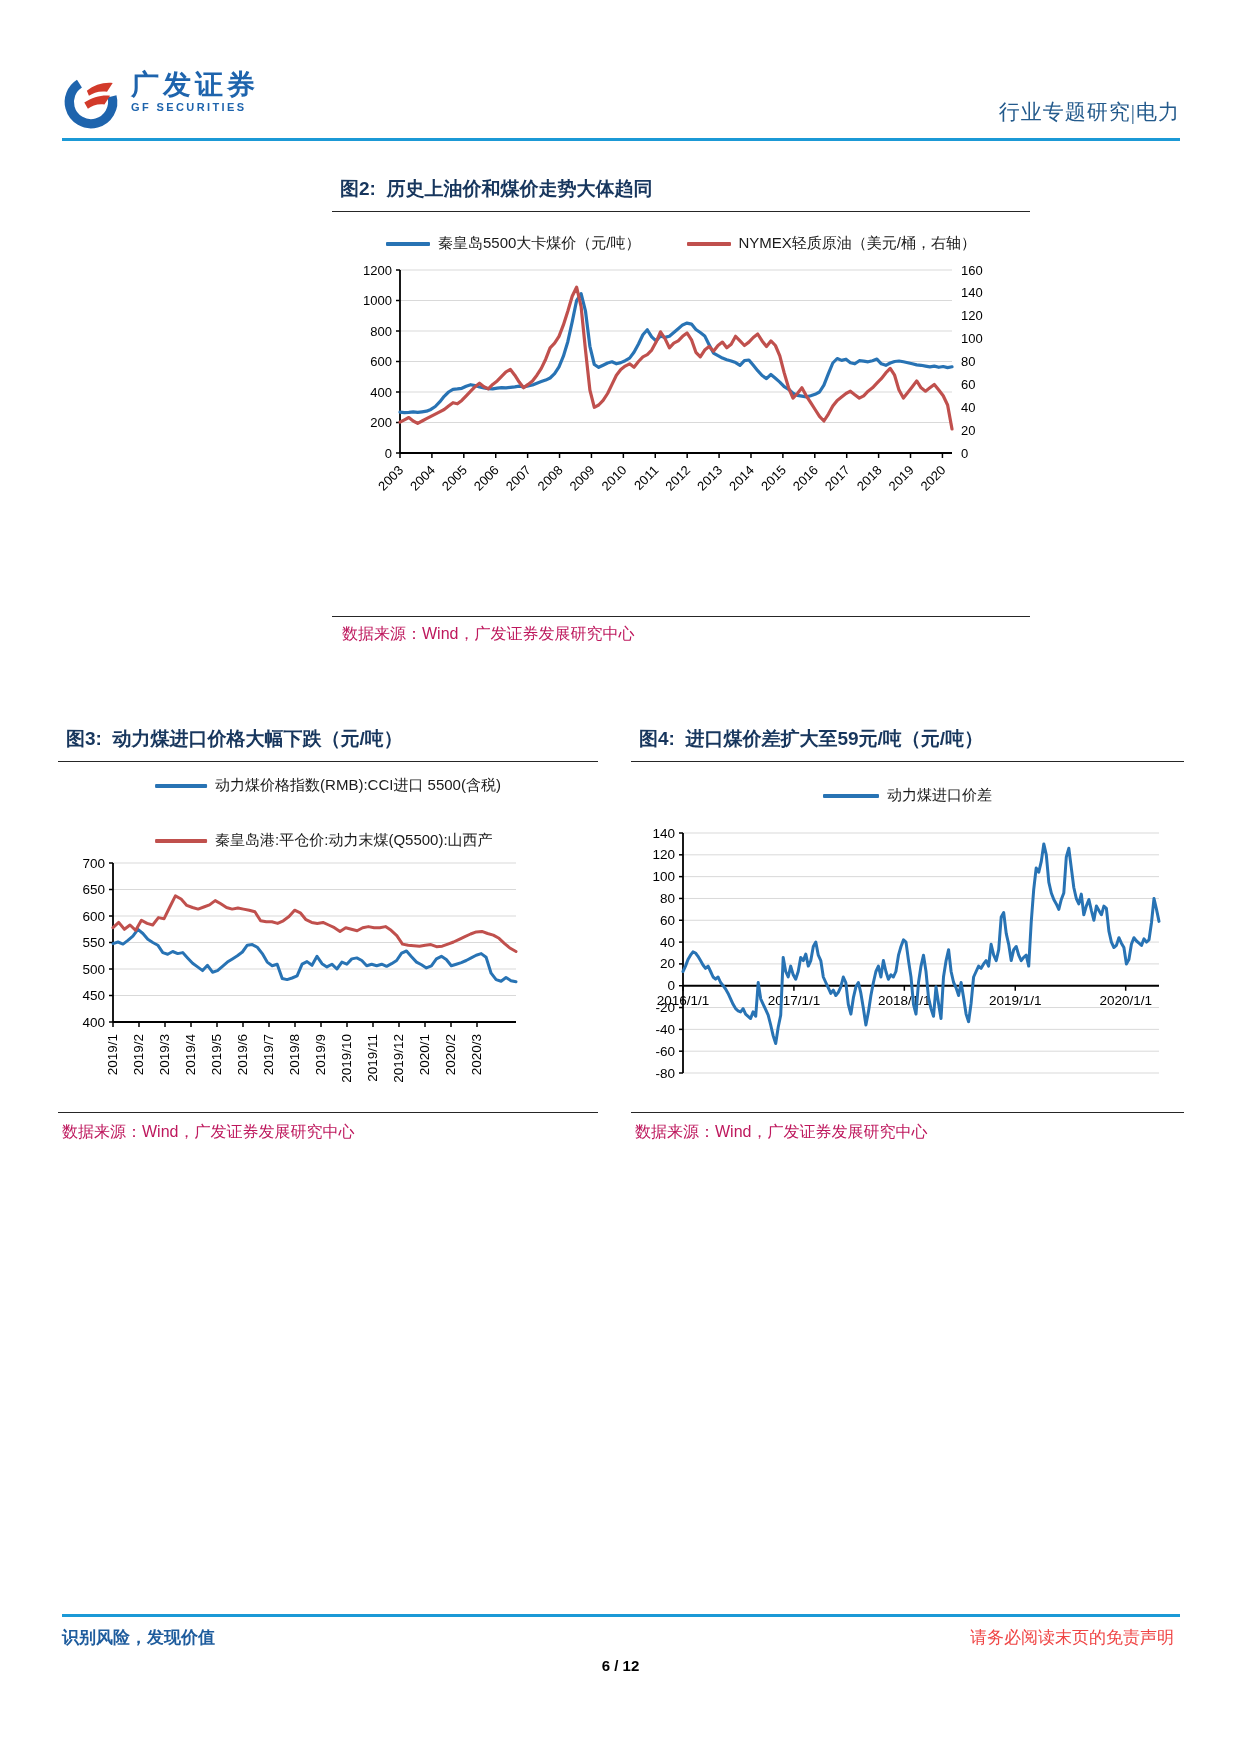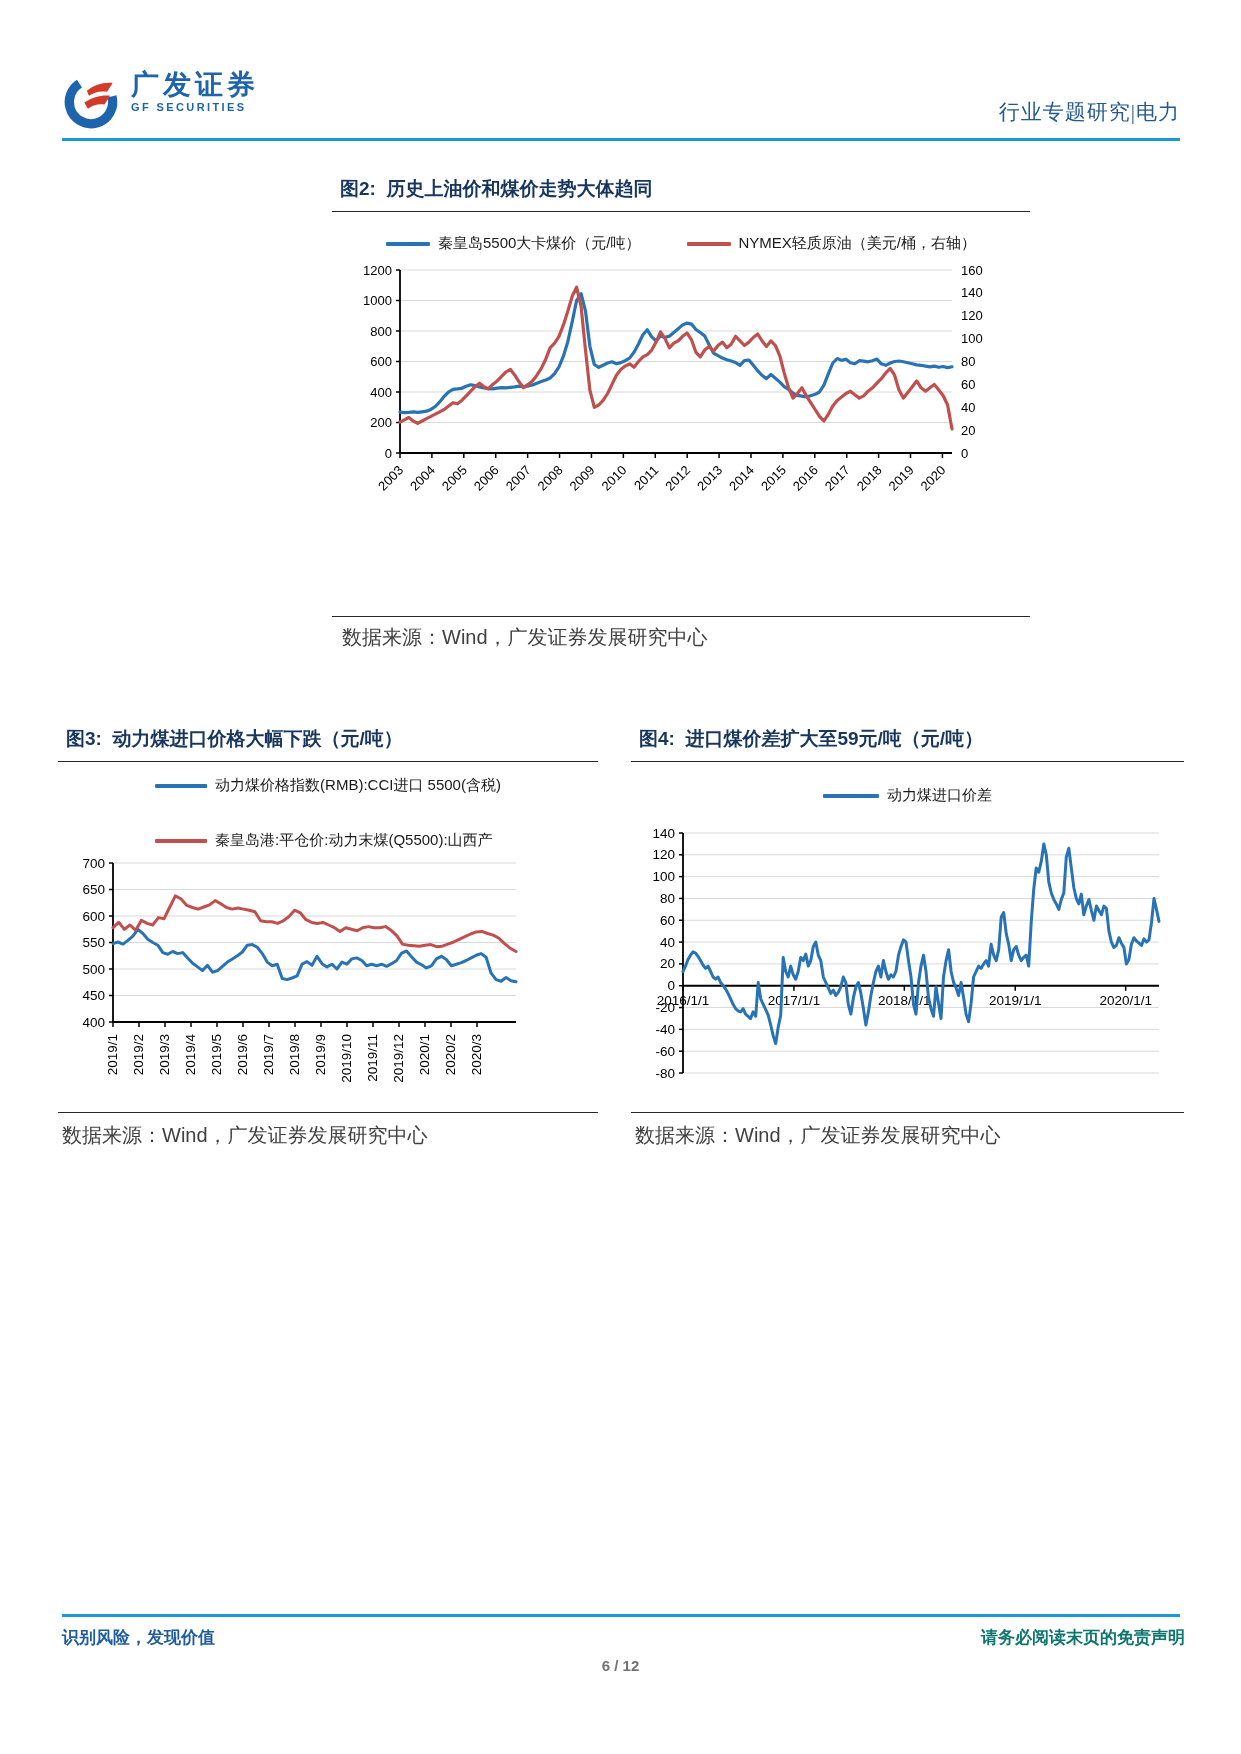--- a/index.html
+++ b/index.html
@@ -18,7 +18,7 @@
   .fig-title{position:absolute;left:8px;top:4px;font-size:19px;font-weight:bold;color:#17365d;white-space:pre;}
   .fig-titleline{position:absolute;left:0;right:0;top:39px;height:1px;background:#262626;}
   .fig-botline{position:absolute;left:0;right:0;height:1px;background:#262626;}
-  .fig-source{position:absolute;font-size:20px;color:#404040;white-space:pre;}
+  .fig-source{position:absolute;font-size:16px;color:#be185d;white-space:pre;}
   .legend{position:absolute;display:flex;justify-content:center;align-items:center;}
   .leg-item{display:flex;align-items:center;font-size:15px;color:#1a1a1a;white-space:pre;}
   .swatch{display:inline-block;width:44px;height:4px;margin-right:8px;border-radius:1px;}

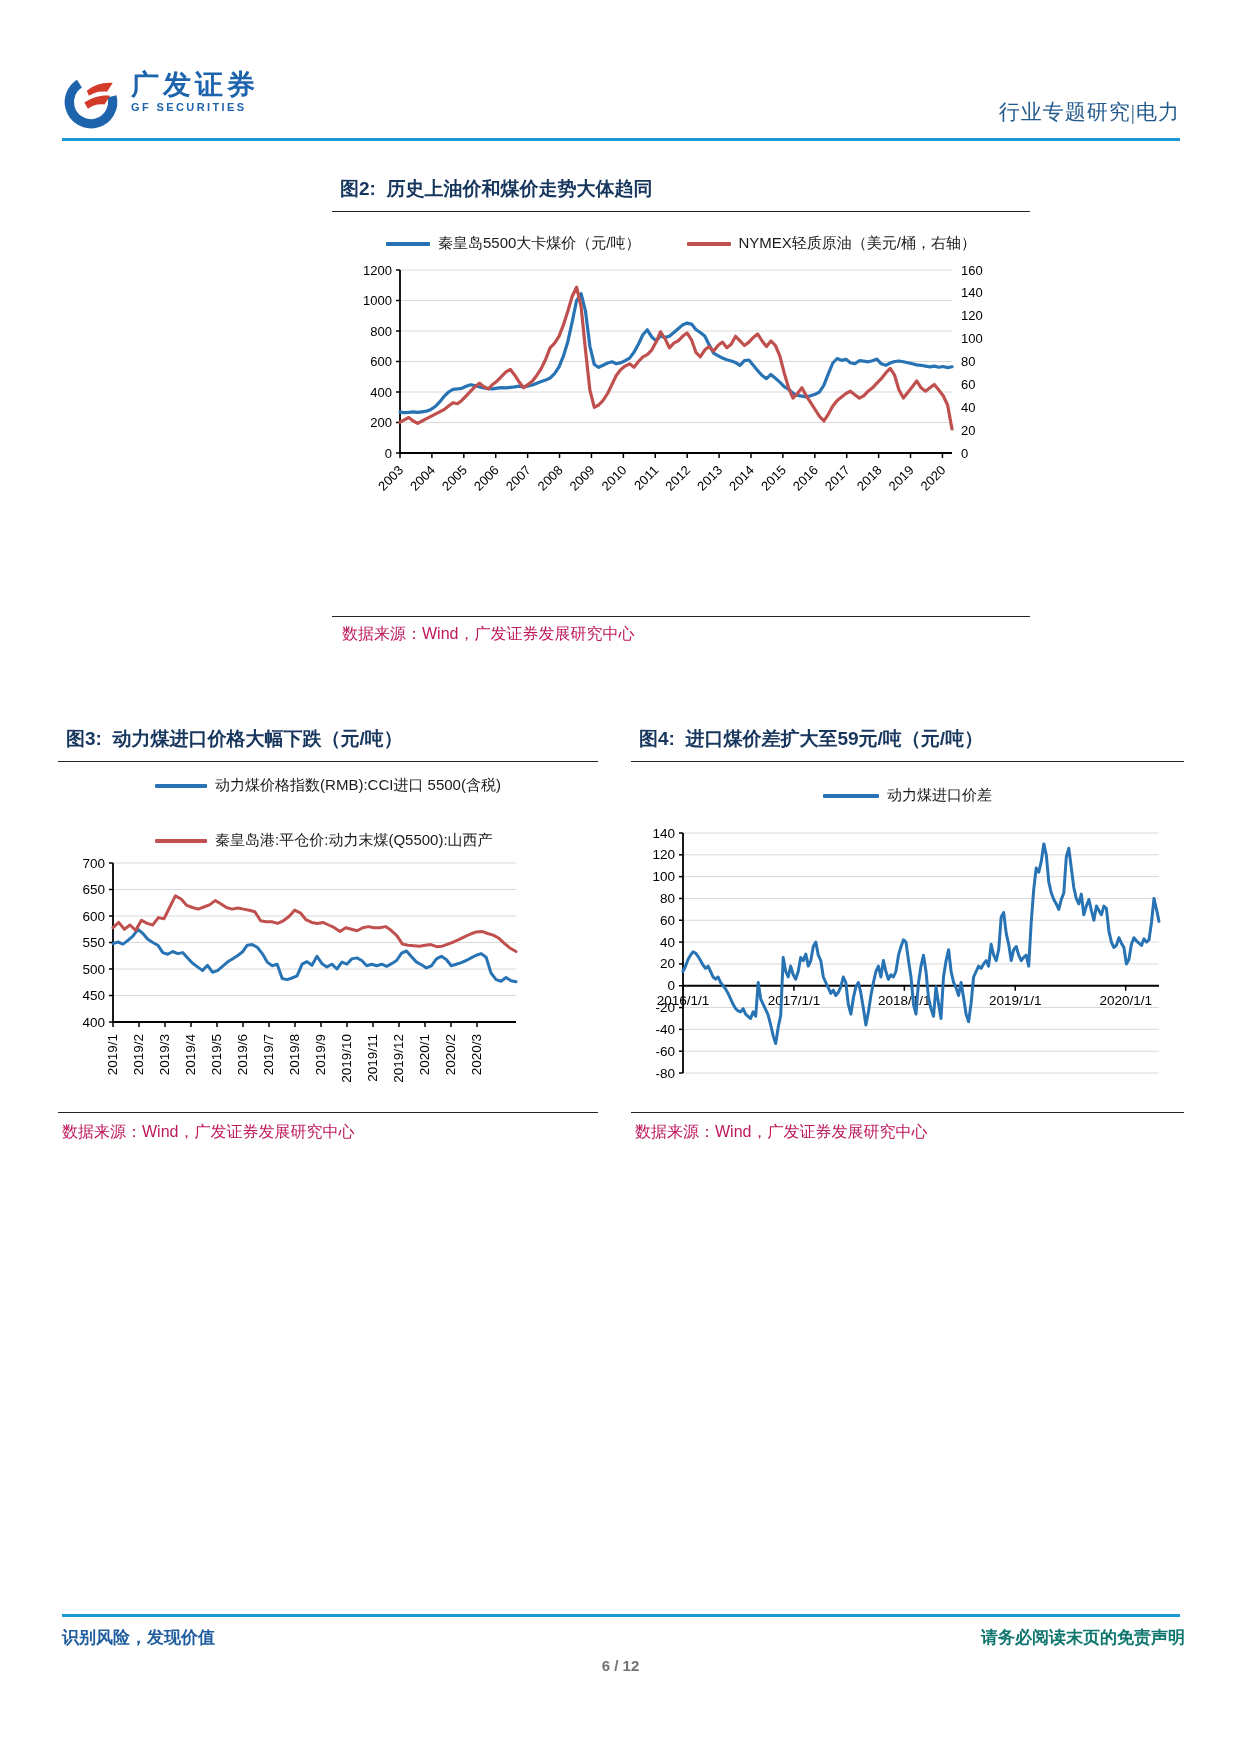--- a/index.html
+++ b/index.html
@@ -43,7 +43,7 @@
   
   .footer-rule{left:62px;top:1614px;width:1118px;}
   .footer-left{left:62px;top:1626px;font-size:17px;font-weight:700;color:#1e5c9d;}
-  .footer-right{right:56px;top:1626px;font-size:17px;font-weight:700;color:#0f766e;}
+  .footer-right{right:67px;top:1626px;font-size:17px;font-weight:400;color:#ef4444;}
   .page-num{left:0;right:0;top:1657px;text-align:center;font-size:15px;font-weight:bold;color:#737373;}
 </style>
 </head>

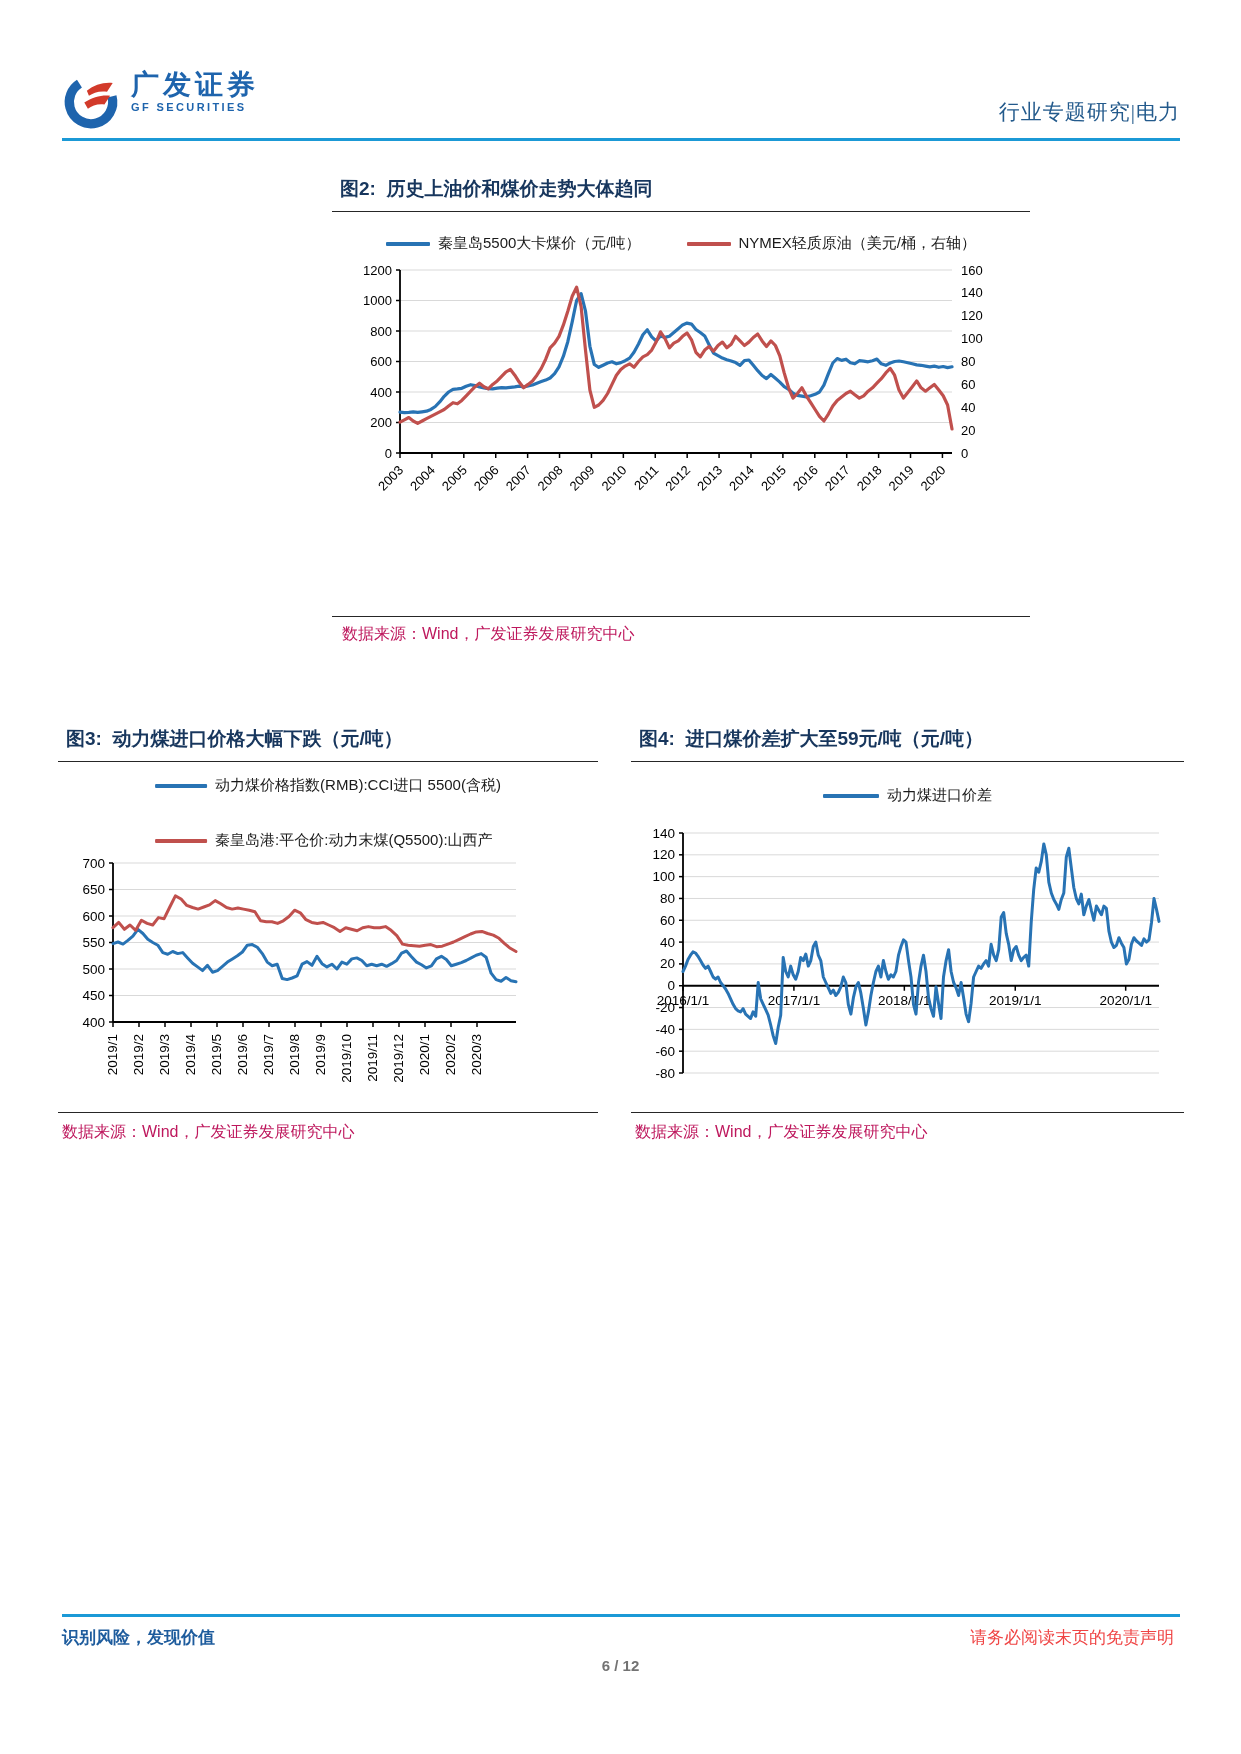--- a/index.html
+++ b/index.html
@@ -44,7 +44,7 @@
   .footer-rule{left:62px;top:1614px;width:1118px;}
   .footer-left{left:62px;top:1626px;font-size:17px;font-weight:700;color:#1e5c9d;}
   .footer-right{right:67px;top:1626px;font-size:17px;font-weight:400;color:#ef4444;}
-  .page-num{left:0;right:0;top:1657px;text-align:center;font-size:15px;font-weight:bold;color:#737373;}
+  .page-num{left:0;right:0;top:1657px;text-align:center;font-size:15px;font-weight:bold;color:#000000;}
 </style>
 </head>
 <body>

